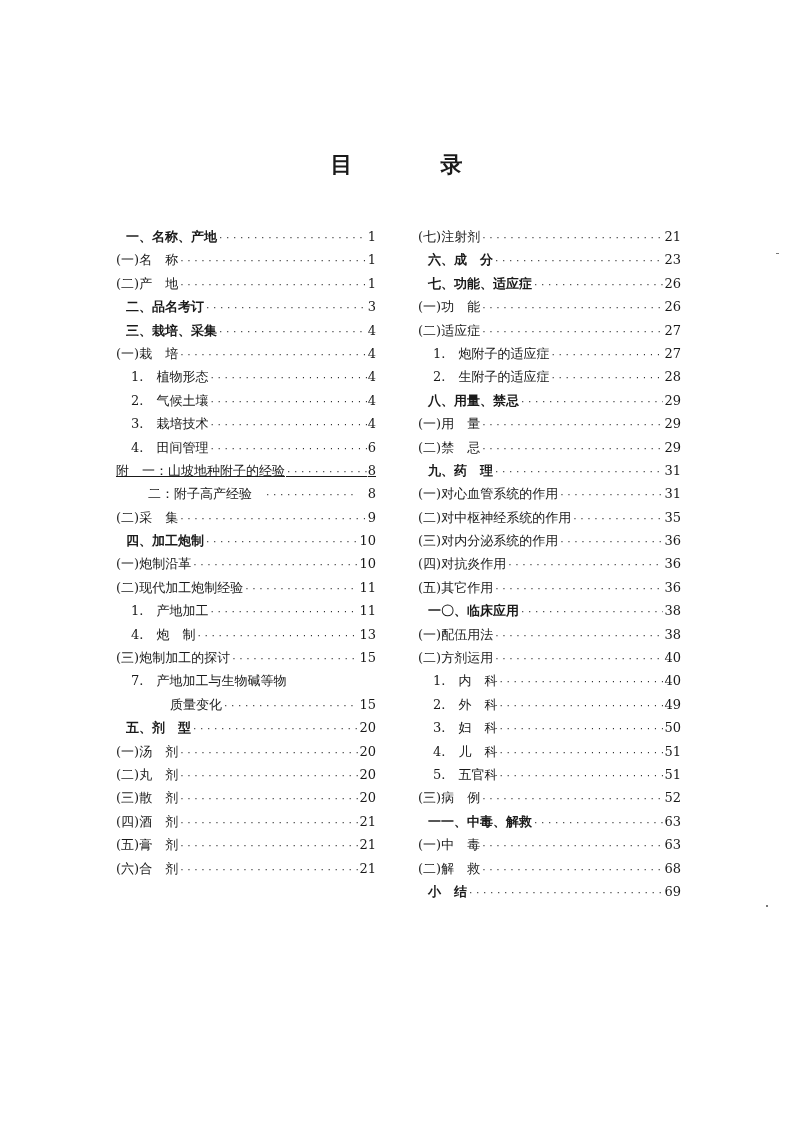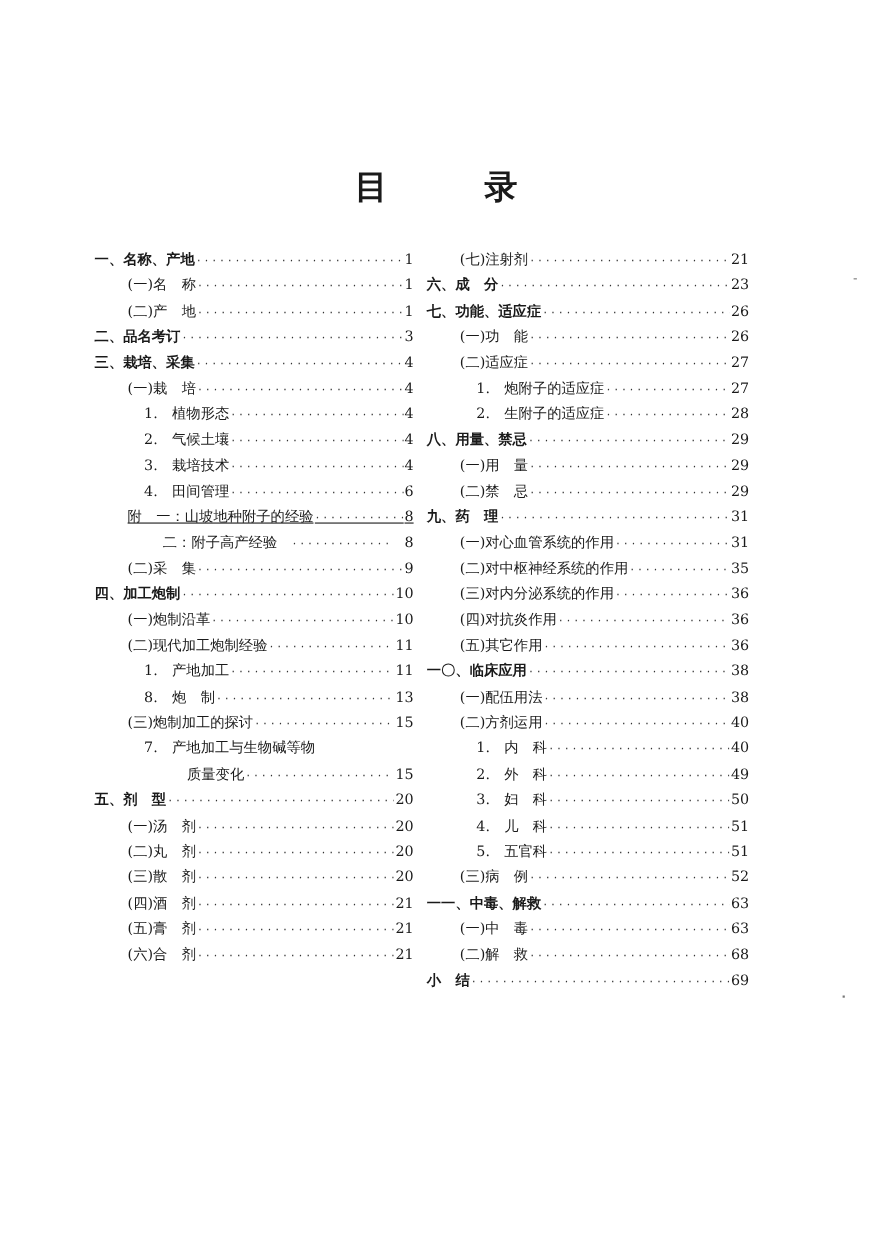--- a/index.html
+++ b/index.html
@@ -11,7 +11,7 @@
   .title {
     position: absolute; top: 150px; left: 0; width: 793px;
     text-align: center; font-family: "DejaVu Sans", sans-serif;
-    font-weight: bold; font-size: 30px; letter-spacing: 0;
+    font-weight: bold; font-size: 22px; letter-spacing: 0;
   }
   .title span { display: inline-block; }
   .title .gap { width: 88px; }

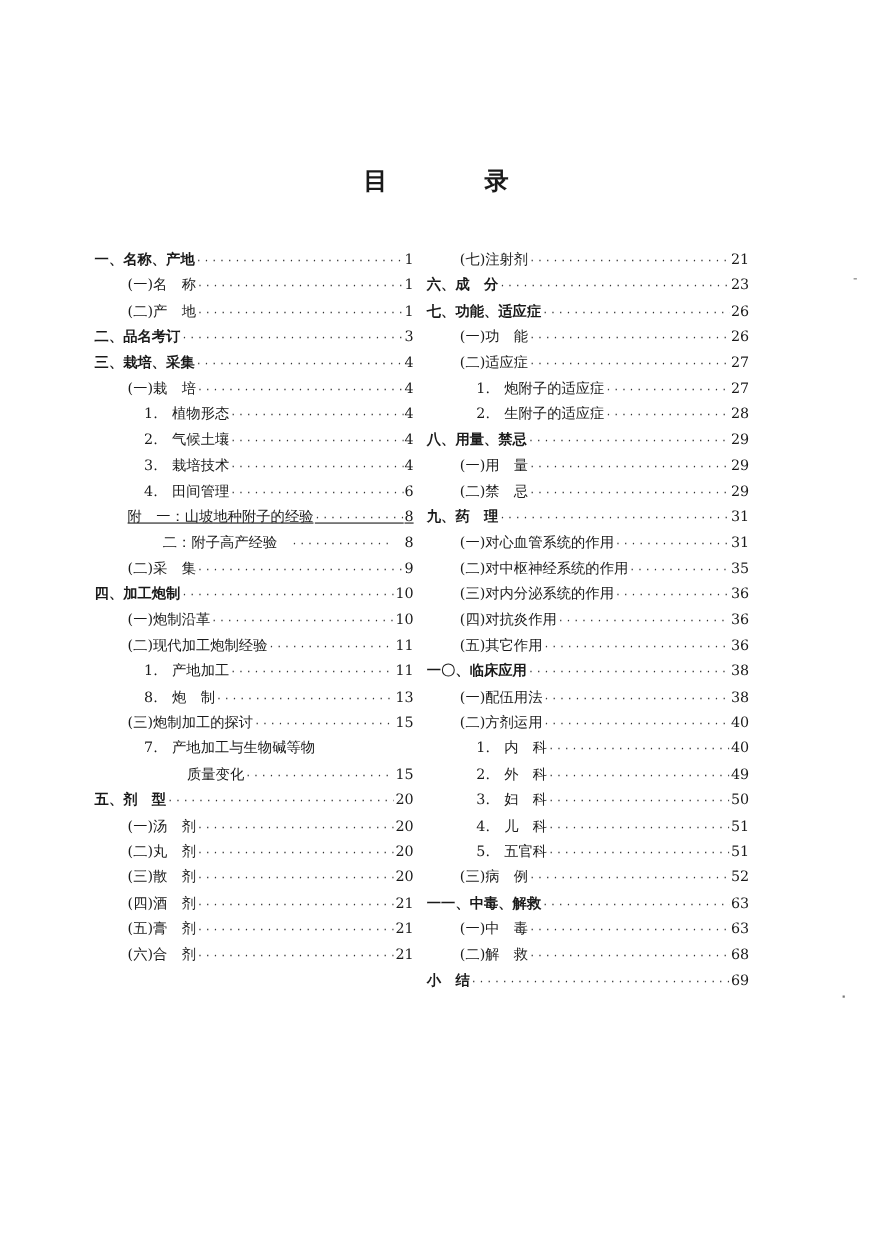--- a/index.html
+++ b/index.html
@@ -24,7 +24,7 @@
     height: 23.4px; display: flex; align-items: center;
     font-size: 13px; line-height: 23.4px; white-space: nowrap;
   }
-  .row.lvl0 { font-family: "DejaVu Sans", sans-serif; font-weight: bold; font-size: 13px; }
+  .row.lvl0 { font-family: "DejaVu Sans", sans-serif; font-weight: bold; font-size: 13px; margin-left: 40px; }
   .row.lvl1 { padding-left: 30px; }
   .row.lvl2 { padding-left: 45px; }
   .row.lvl2b { padding-left: 84px; }

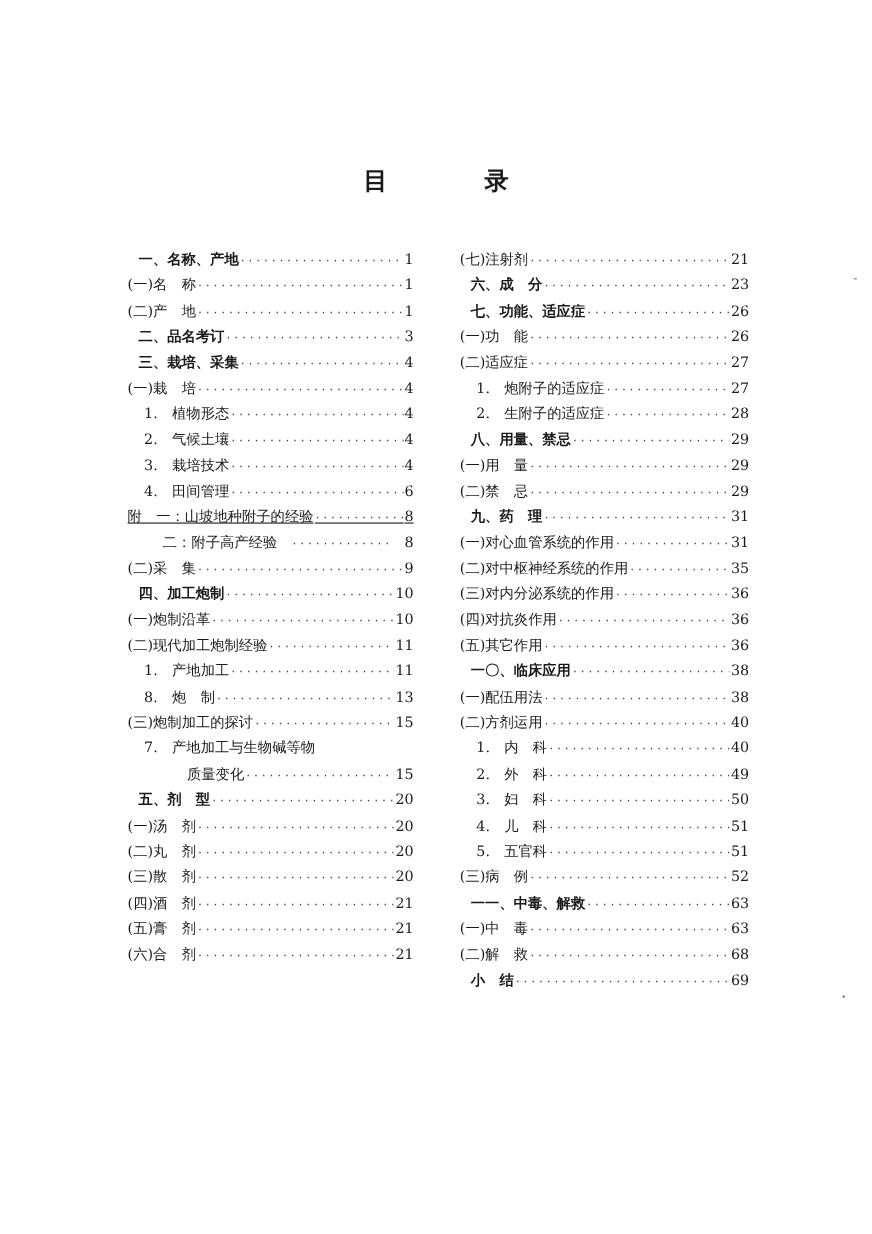--- a/index.html
+++ b/index.html
@@ -138,7 +138,7 @@
       <span class="page">11</span>
     </div>
     <div class="row lvl2">
-      <span class="label">8.　炮　制</span>
+      <span class="label">4.　炮　制</span>
       <span class="dots"></span>
       <span class="page">13</span>
     </div>

